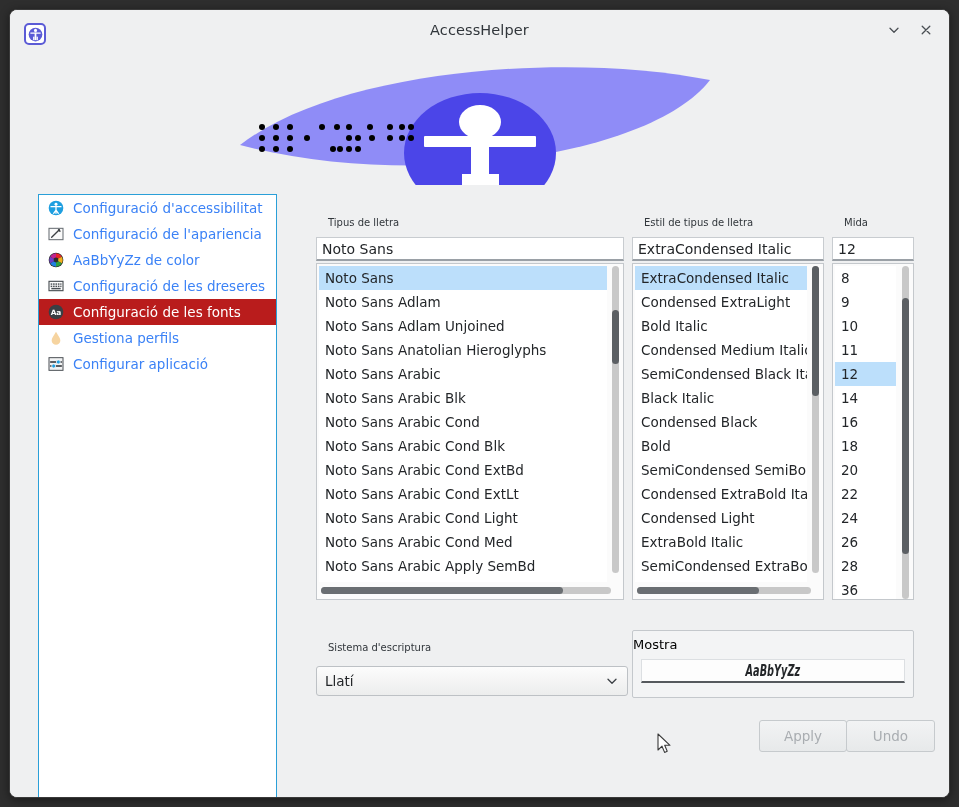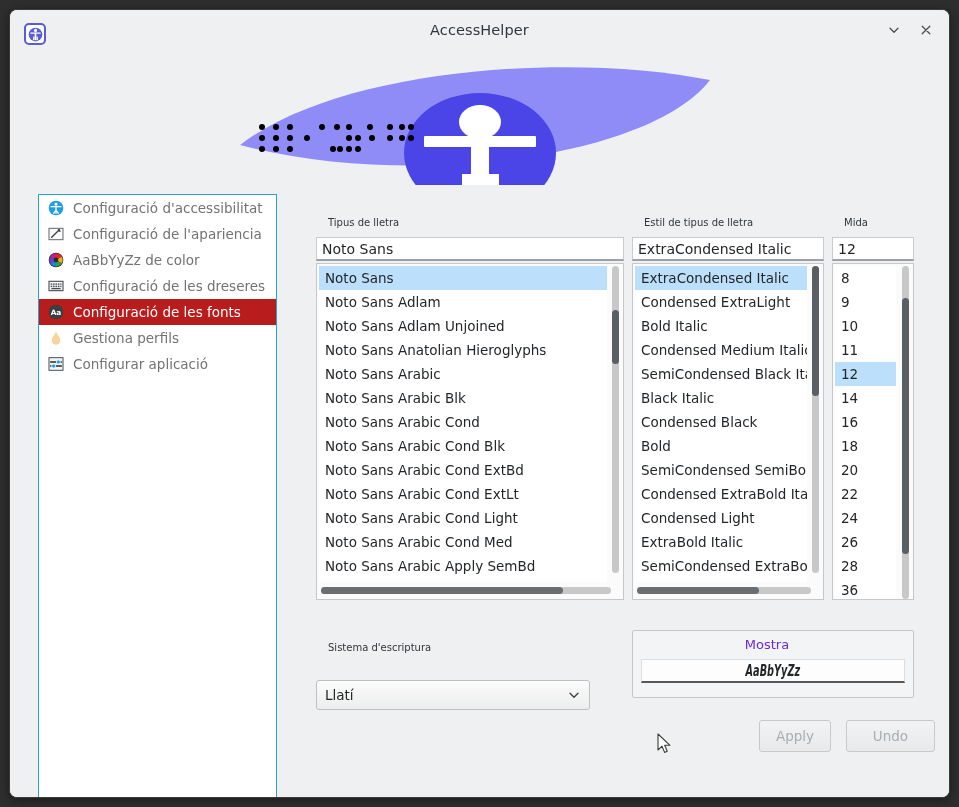--- a/index.html
+++ b/index.html
@@ -96,7 +96,7 @@
     padding-left: 8px;
     gap: 9px;
     font-size: 13.5px;
-    color: #737373;
+    color: #3b82f6;
     white-space: nowrap;
   }
   .side-item.selected {

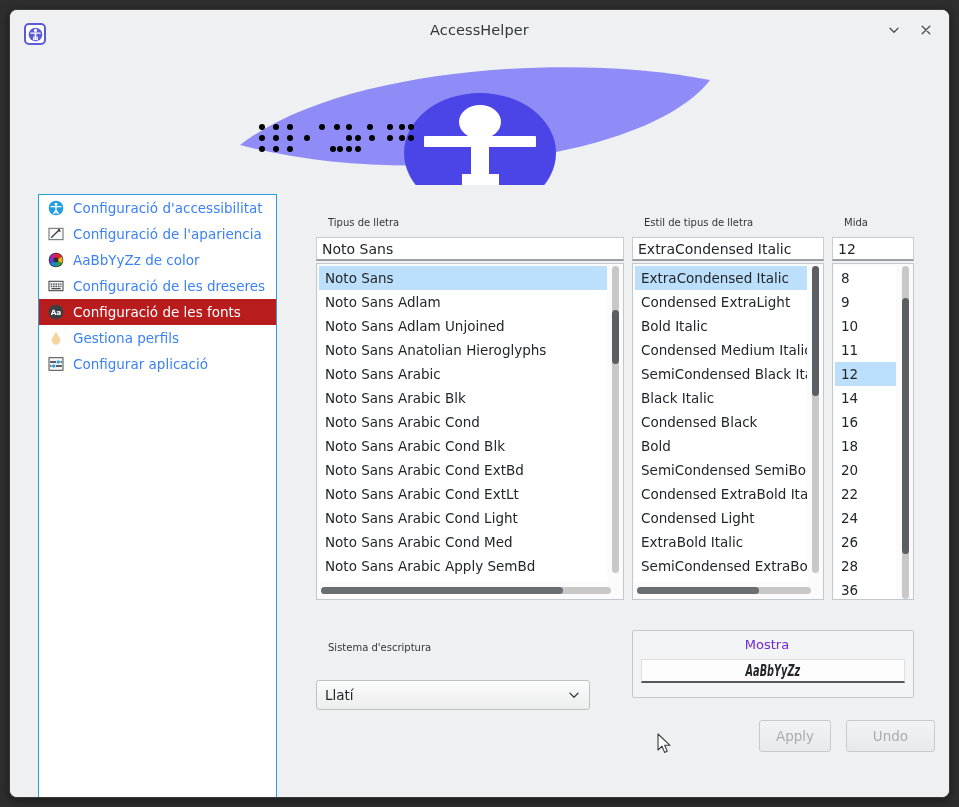--- a/index.html
+++ b/index.html
@@ -221,9 +221,9 @@
   .groupbox .gb-title {
     position: absolute;
     top: 6px; left: 0; right: 12px;
-    text-align: center;
+    text-align: left;
     font-size: 13px;
-    color: #6d28d9;
+    color: #000000;
   }
   .sample-field {
     position: absolute;

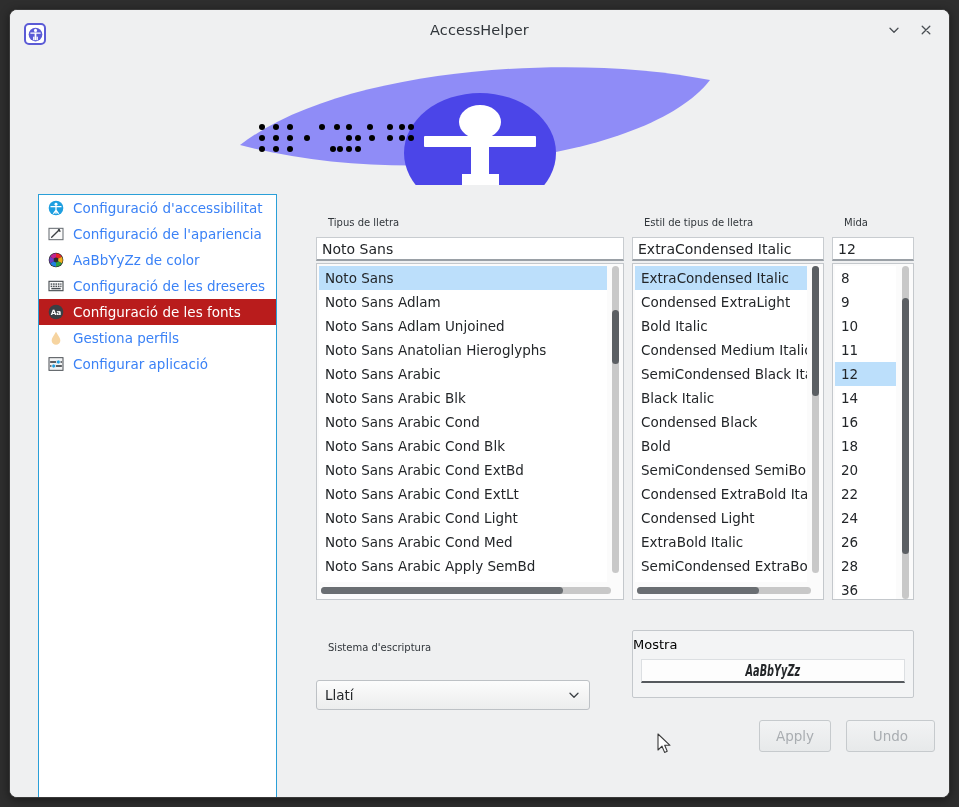--- a/index.html
+++ b/index.html
@@ -544,7 +544,7 @@
         </div>
 
         <div class="col-label" style="left:318px; top:457px;">Sistema d'escriptura</div>
-        <div class="combo" style="left:306px; top:495px; width:274px;">
+        <div class="combo" style="left:306px; top:481px; width:312px;">
           <span>Llatí</span>
           <span class="chev">
             <svg width="14" height="14" viewBox="0 0 14 14">

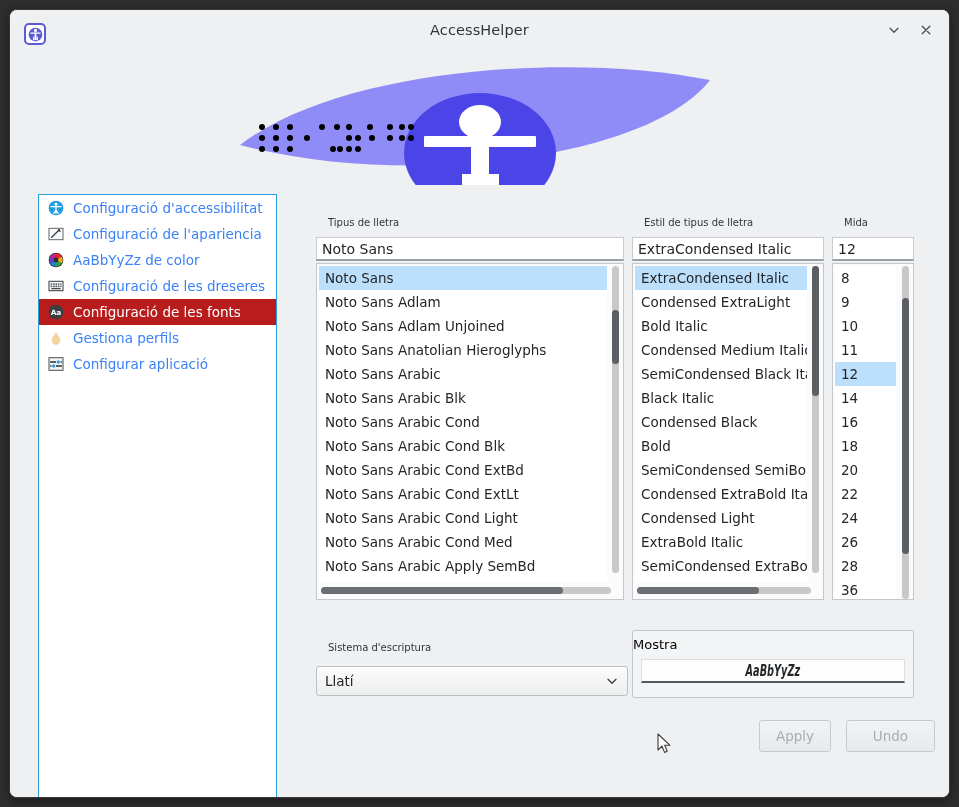--- a/index.html
+++ b/index.html
@@ -560,7 +560,7 @@
           </div>
         </div>
 
-        <div class="btn" style="left:749px; top:535px; width:72px;">Apply</div>
+        <div class="btn" style="left:749px; top:535px; width:88px;">Apply</div>
         <div class="btn" style="left:836px; top:535px; width:89px;">Undo</div>
 
         <div class="cursor" style="left:647px; top:548px;">

